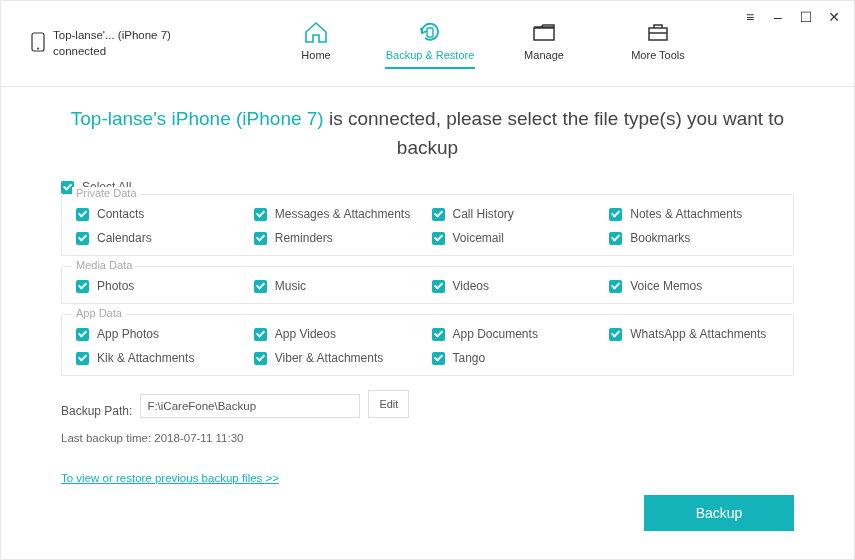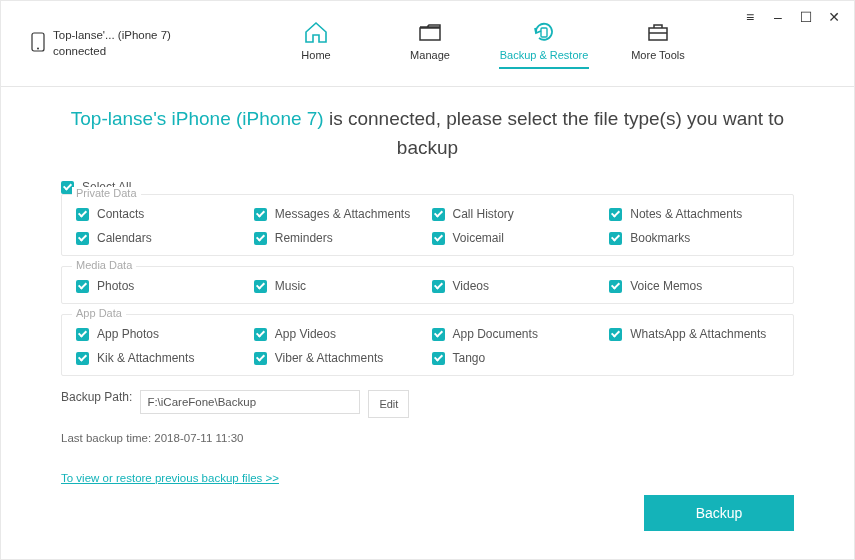--- a/index.html
+++ b/index.html
@@ -65,14 +65,6 @@
         </span>
       <span class="lab">Home</span>
     </div>
-    <div class="nav-item">
-      <span class="nav-icon">
-          <svg width="26" height="24" viewBox="0 0 26 24">
-            <path d="M3 7 H10 L12 5 H23 V7 H3 M3 8 H23 V20 H3 Z" fill="none" stroke="#333" stroke-width="1.5"></path>
-          </svg>
-        </span>
-      <span class="lab">Manage</span>
-    </div>
     <div class="nav-item active">
       <span class="nav-icon">
           <svg width="28" height="24" viewBox="0 0 28 24">
@@ -86,6 +78,14 @@
     <div class="nav-item">
       <span class="nav-icon">
           <svg width="26" height="24" viewBox="0 0 26 24">
+            <path d="M3 7 H10 L12 5 H23 V7 H3 M3 8 H23 V20 H3 Z" fill="none" stroke="#333" stroke-width="1.5"></path>
+          </svg>
+        </span>
+      <span class="lab">Manage</span>
+    </div>
+    <div class="nav-item">
+      <span class="nav-icon">
+          <svg width="26" height="24" viewBox="0 0 26 24">
             <rect x="4" y="8" width="18" height="12" fill="none" stroke="#333" stroke-width="1.5"></rect>
             <path d="M9 8 V5 H17 V8 M4 13 H22" fill="none" stroke="#333" stroke-width="1.5"></path>
           </svg>

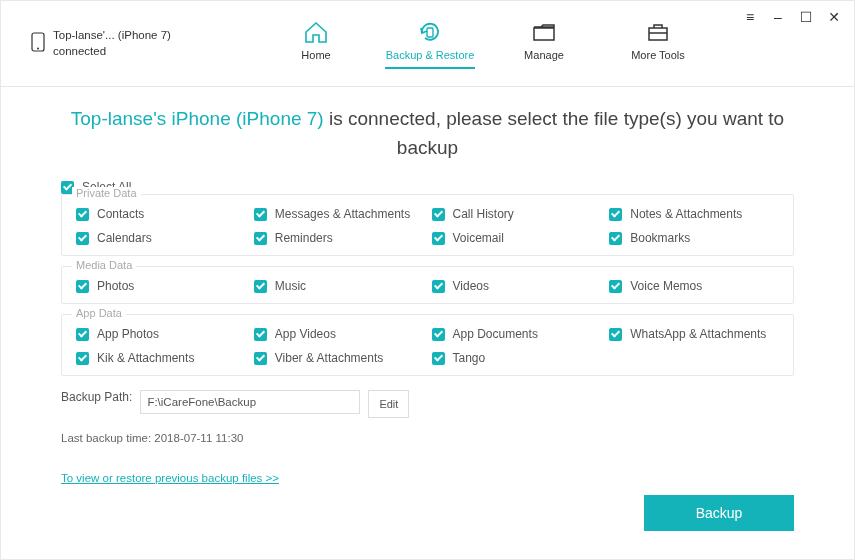--- a/index.html
+++ b/index.html
@@ -26,7 +26,7 @@
 .group-title { position: absolute; top: -8px; left: 10px; background: #fff; padding: 0 4px; font-size: 11px; color: #aaa; }
 .grid { display: grid; grid-template-columns: repeat(4, 1fr); row-gap: 10px; column-gap: 8px; }
 .item { display: flex; align-items: center; gap: 8px; font-size: 12px; color: #555; }
-.path-row { display: flex; align-items: flex-start; gap: 8px; margin-top: 14px; }
+.path-row { display: flex; align-items: flex-end; gap: 8px; margin-top: 14px; }
 .path-input { width: 220px; height: 24px; border: 1px solid #ddd; padding: 0 6px; font-size: 11.5px; color: #555; }
 .edit-btn { height: 28px; padding: 0 10px; border: 1px solid #ddd; background: #fff; font-size: 11px; color: #555; cursor: pointer; }
 .last-backup { margin-top: 14px; font-size: 11.5px; color: #666; }

